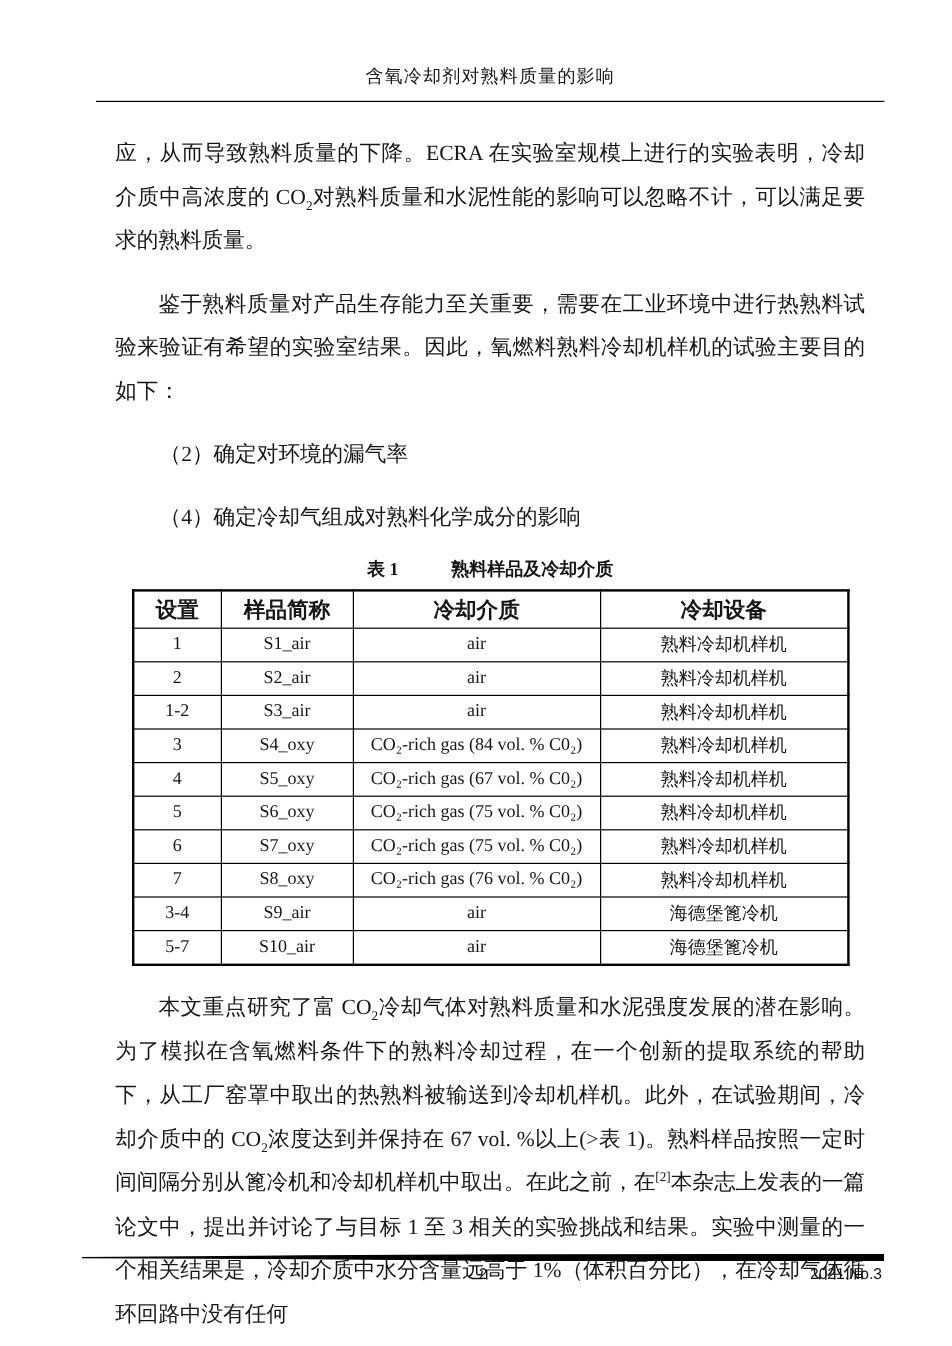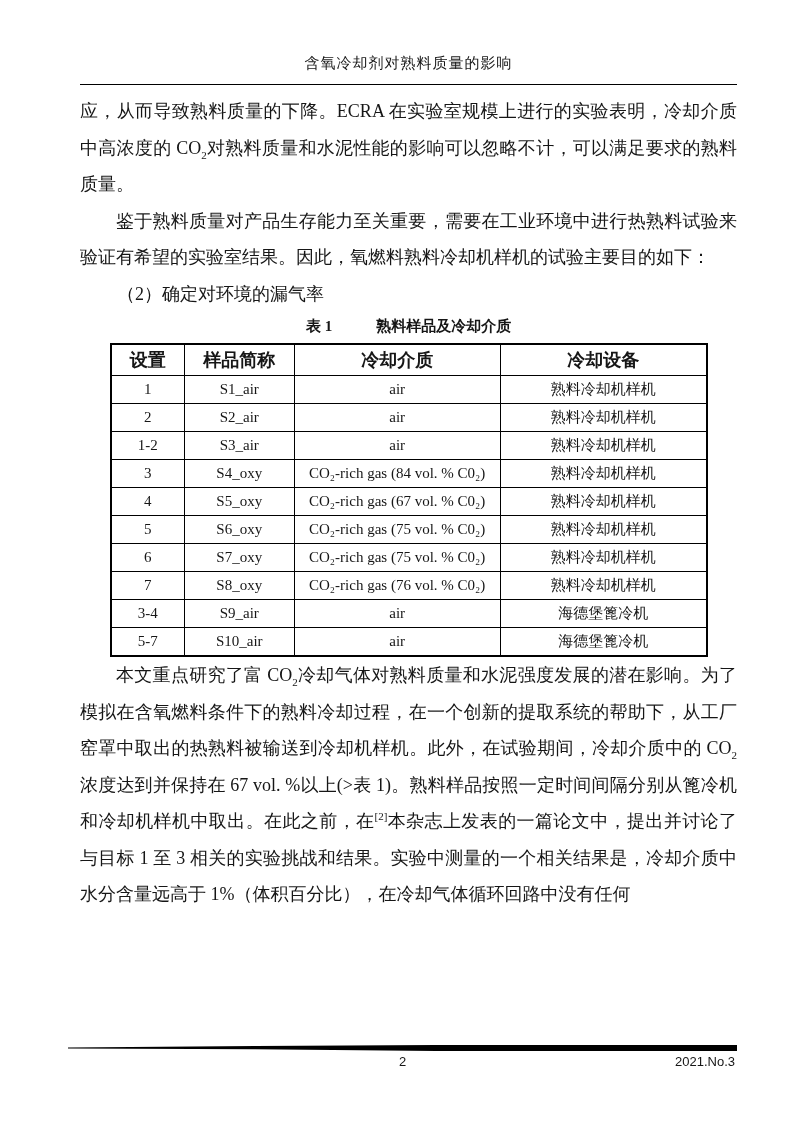--- a/index.html
+++ b/index.html
@@ -30,7 +30,7 @@
   
   .content { padding: 8px 68px 0 68px; }
   p.body {
-    margin: 0;
+    margin: 16px;
     font-size: 18px;
     line-height: 36.5px;
     text-align: justify;

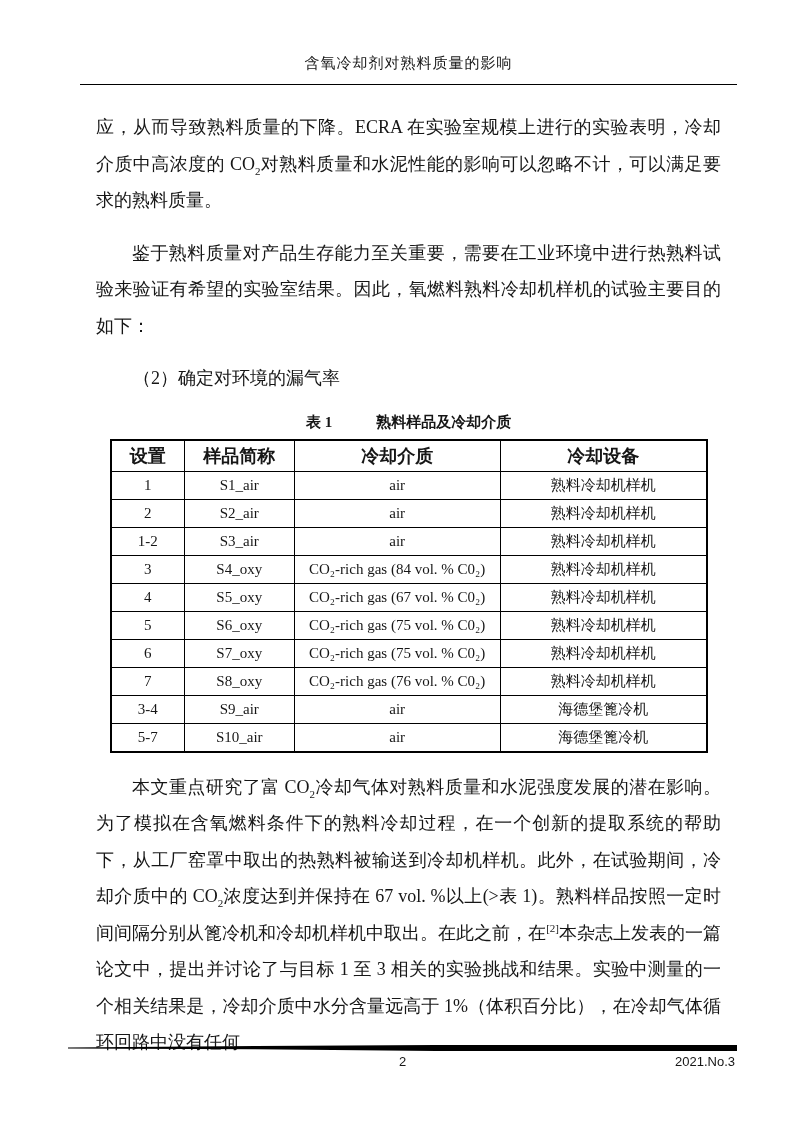--- a/index.html
+++ b/index.html
@@ -127,6 +127,7 @@
 
     <div>
       <p class="body list-item">（2）确定对环境的漏气率</p>
+      <p class="body list-item">（4）确定冷却气组成对熟料化学成分的影响</p>
     </div>
 
     <div class="caption">

